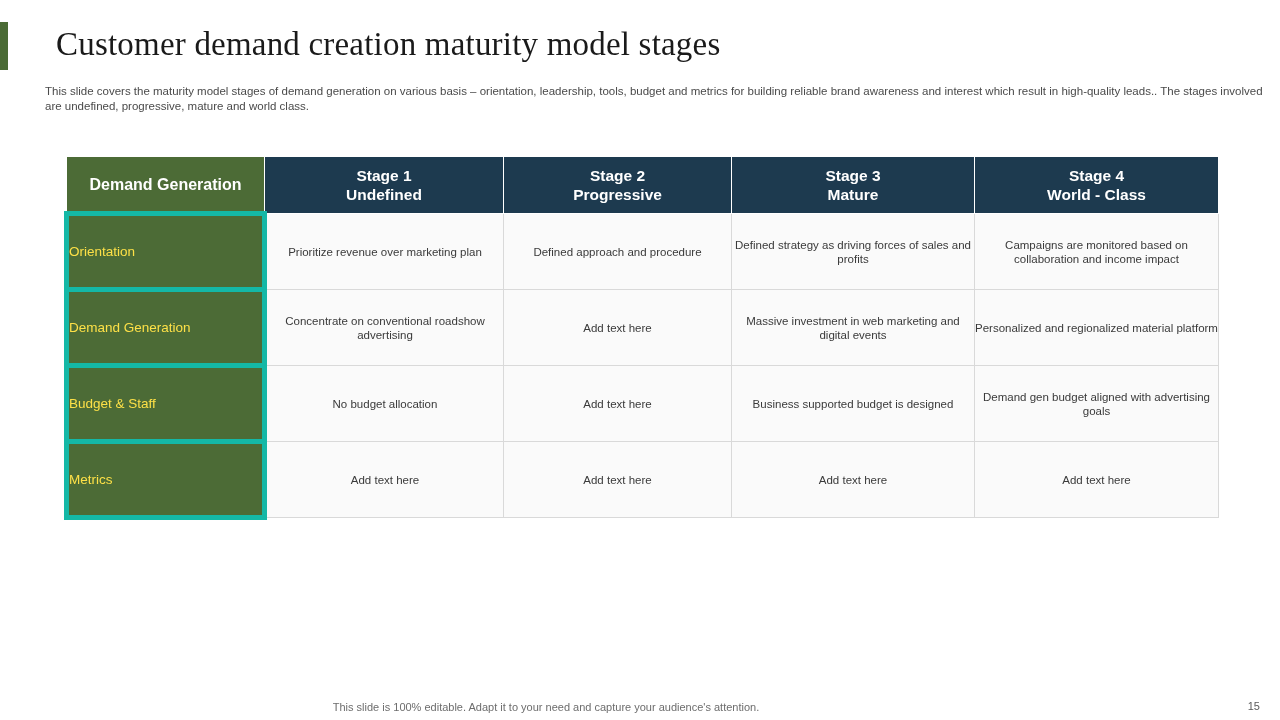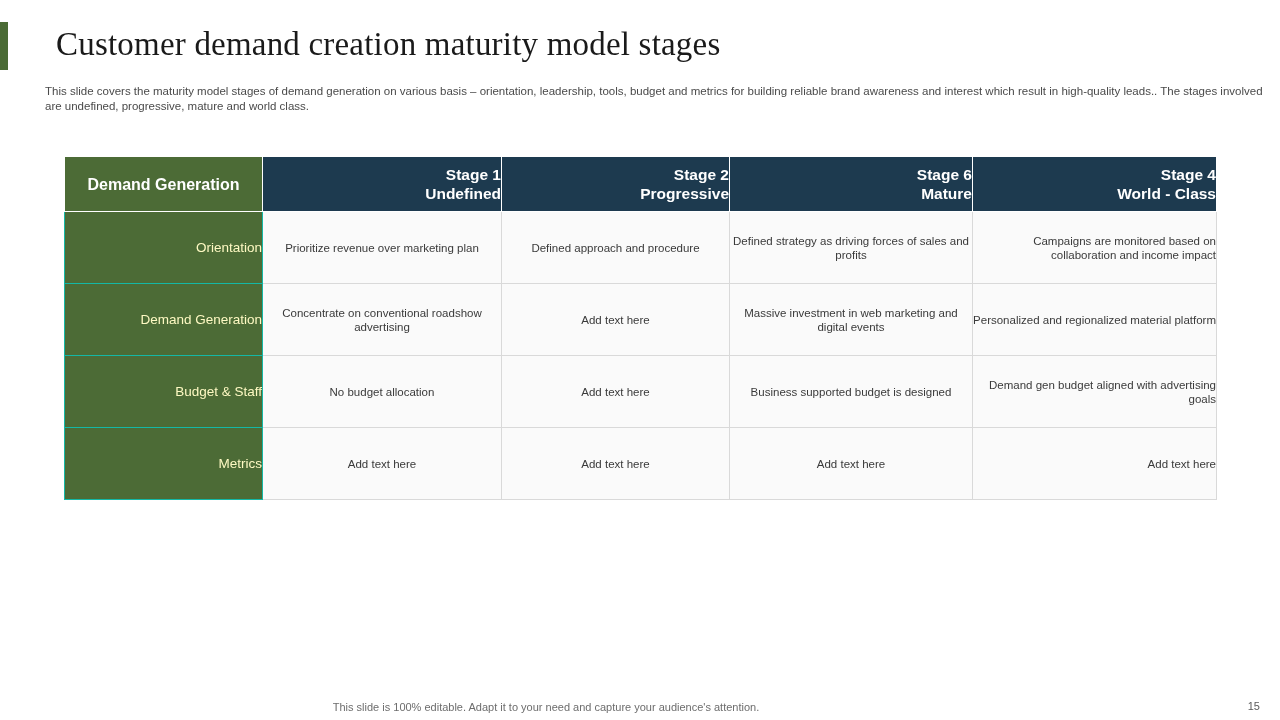--- a/index.html
+++ b/index.html
@@ -70,7 +70,7 @@
     color: #ffffff;
     font-size: 15.5px;
     font-weight: bold;
-    text-align: right;
+    text-align: center;
     height: 54px;
     border: 1px solid #ffffff;
     line-height: 19px;

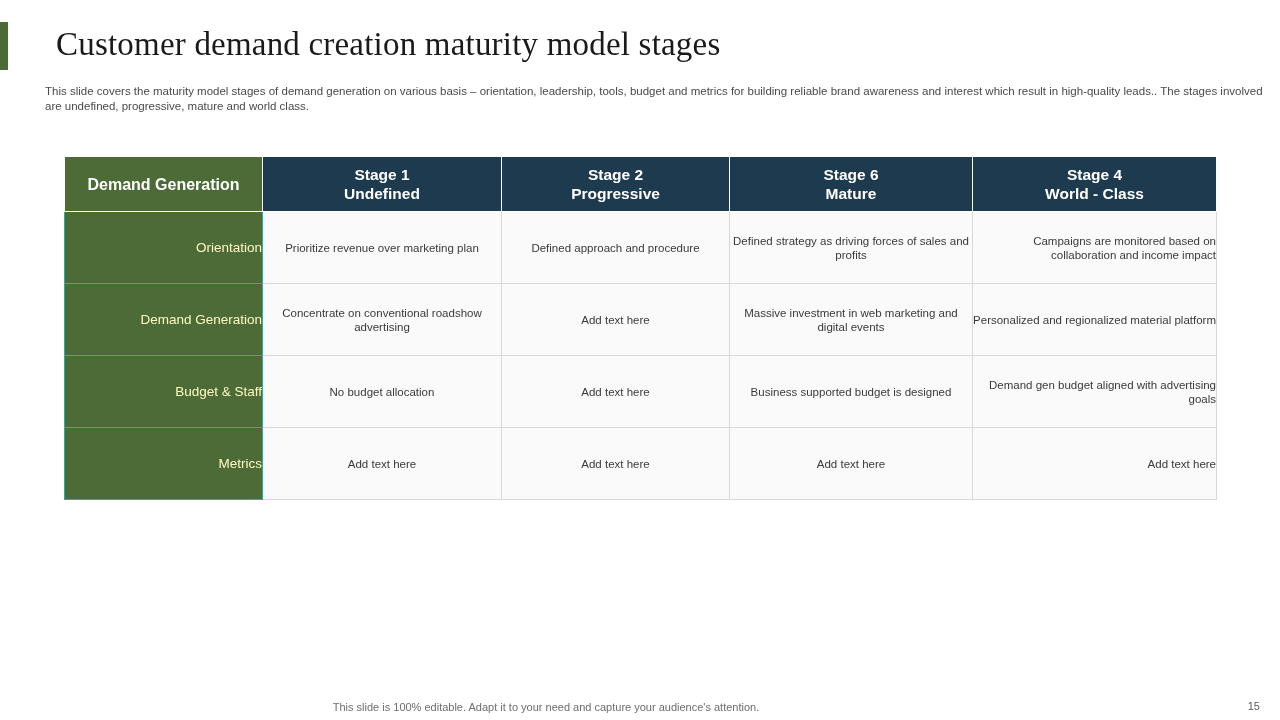--- a/index.html
+++ b/index.html
@@ -146,7 +146,7 @@
         <div>Progressive</div>
       </th>
       <th class="hdr-stage">
-        <div>Stage 6</div>
+        <div>Stage 3</div>
         <div>Mature</div>
       </th>
       <th class="hdr-stage">

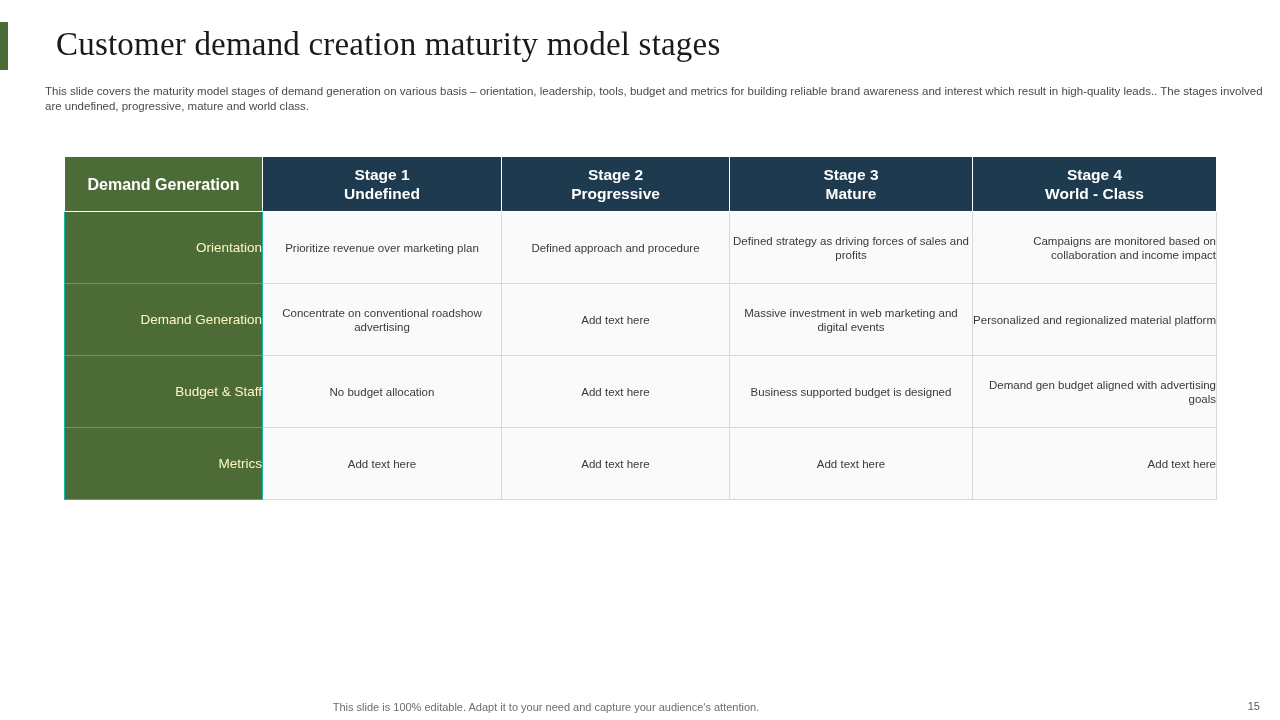--- a/index.html
+++ b/index.html
@@ -77,12 +77,12 @@
   }
   .row-label {
     background: #4c6b36;
-    color: #fef9c3;
+    color: #fde047;
     font-size: 13.5px;
-    text-align: right;
+    text-align: left;
     vertical-align: middle;
     height: 71px;
-    border: 1px solid #14b8a6;
+    border: 5px solid #14b8a6;
   }
   .cell {
     background: #fafafa;

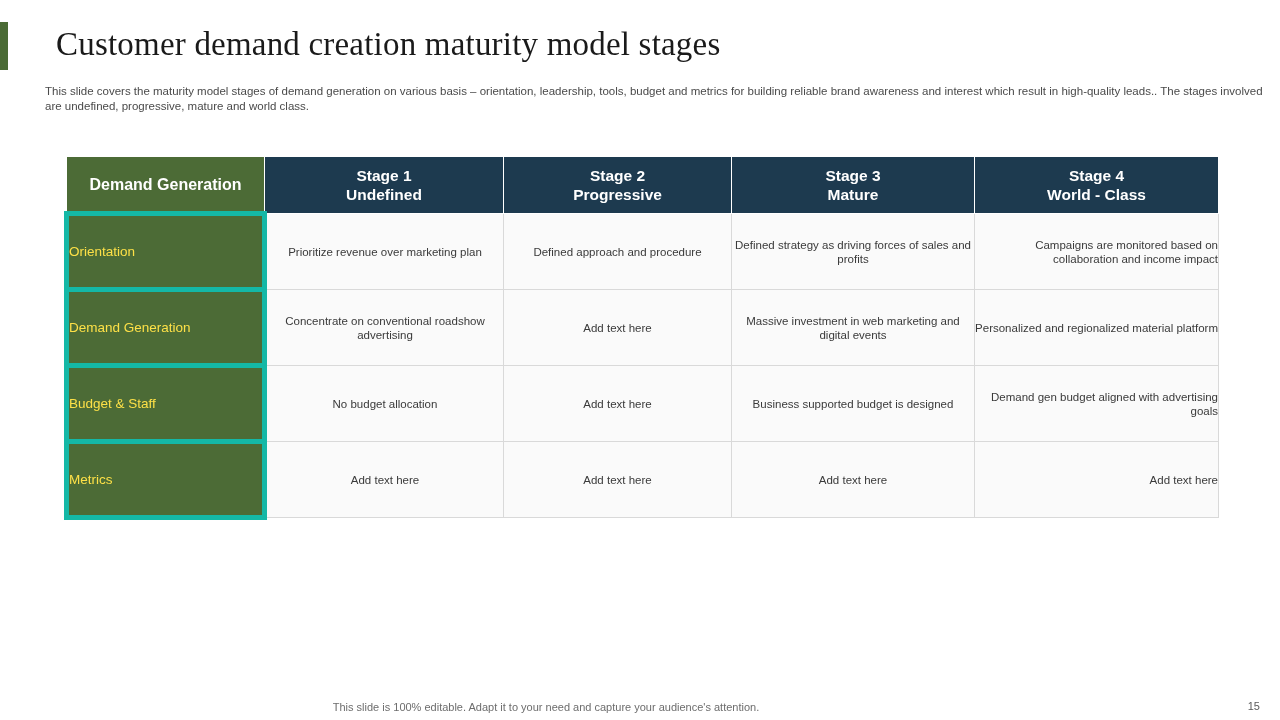--- a/index.html
+++ b/index.html
@@ -98,7 +98,6 @@
   }
   .cell.last-col {
     border-right: 1px solid #d9d9d9;
-    text-align: right;
   }
   .footer-note {
     position: absolute;

